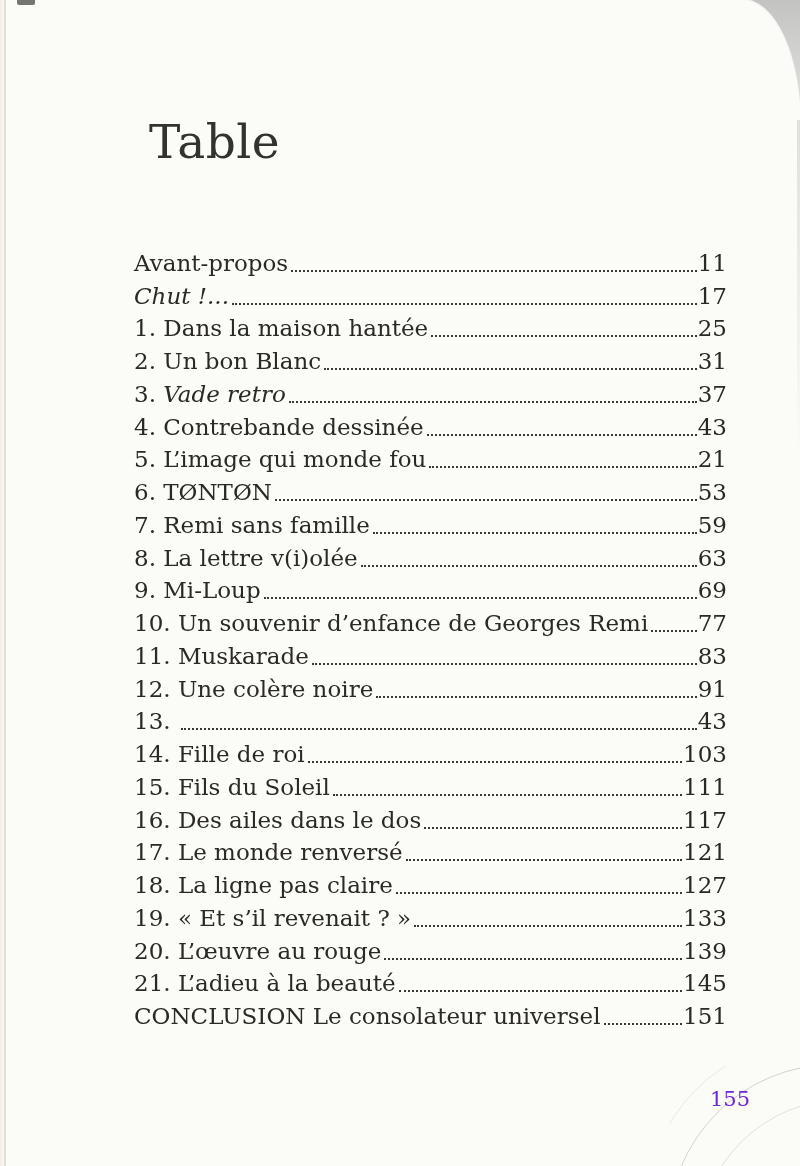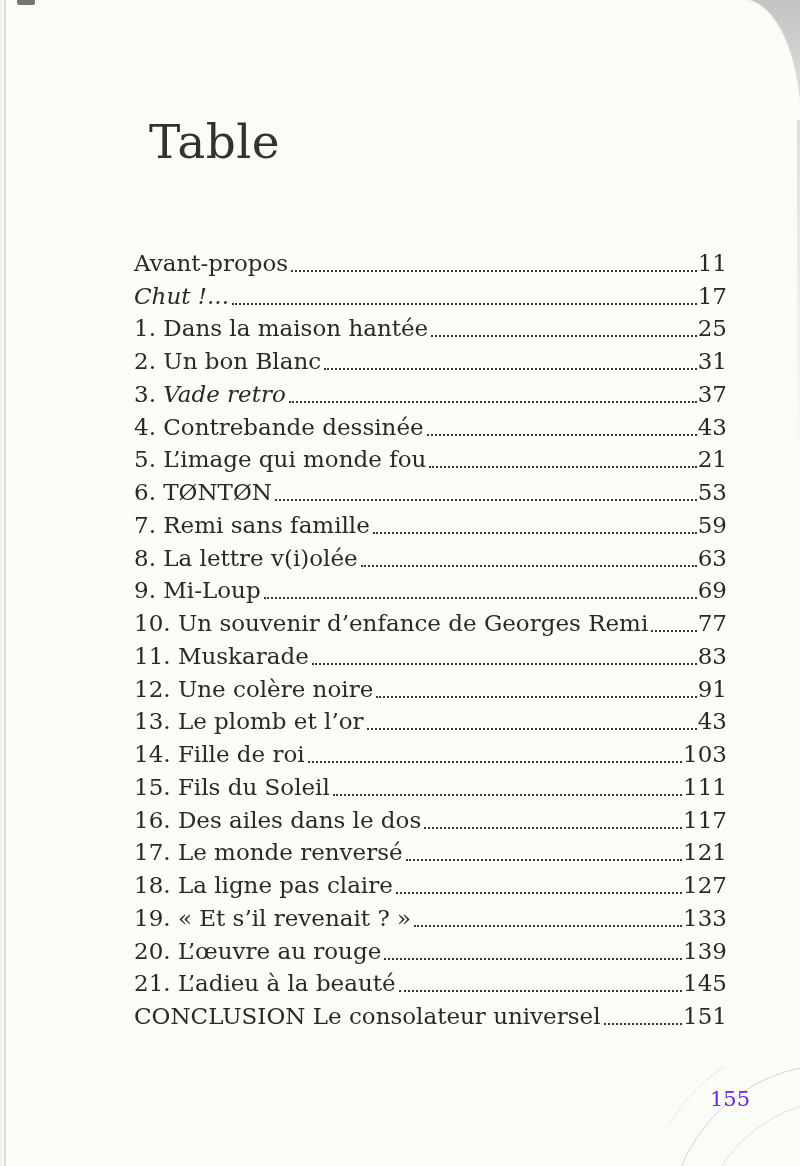--- a/index.html
+++ b/index.html
@@ -171,7 +171,7 @@
     <span class="toc-page">91</span>
   </div>
     <div class="toc-row">
-    <span class="toc-prefix">13. </span><span class="toc-title">Le plomb et l’or</span>
+    <span class="toc-prefix">13. </span>
     <span class="leader"></span>
     <span class="toc-page">43</span>
   </div>

